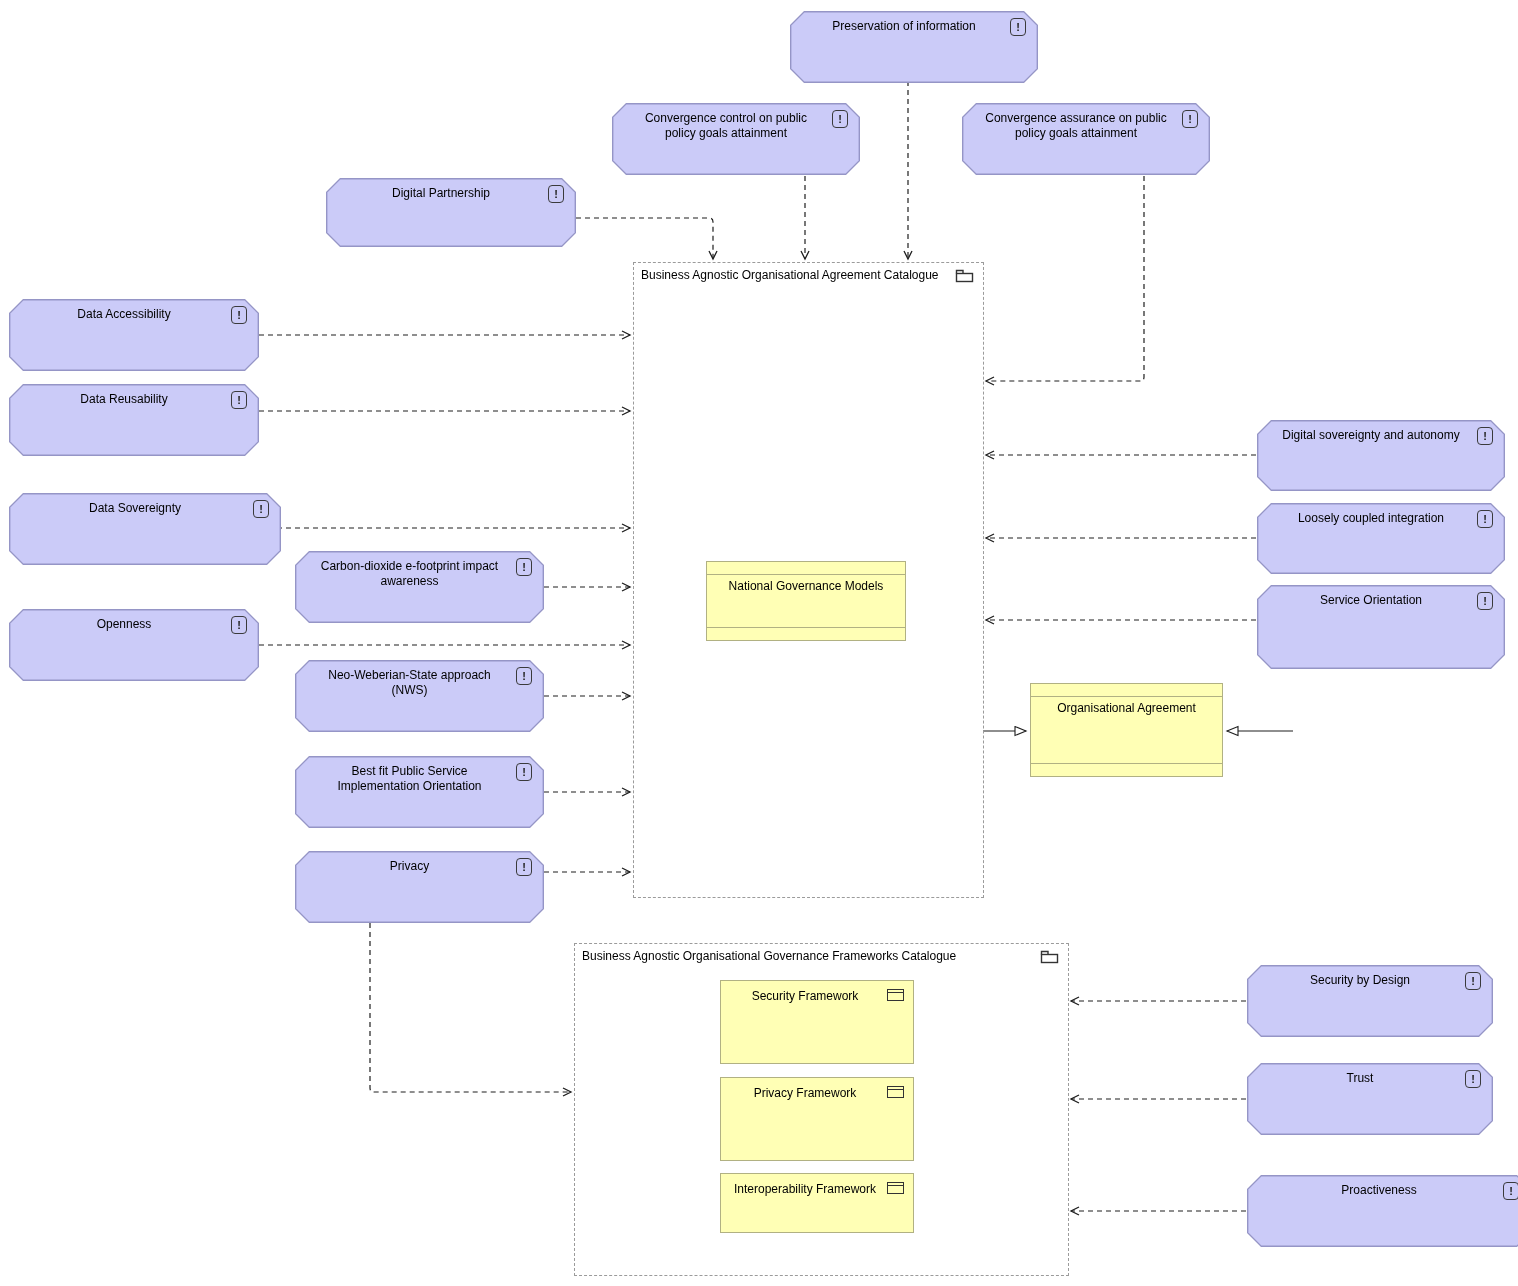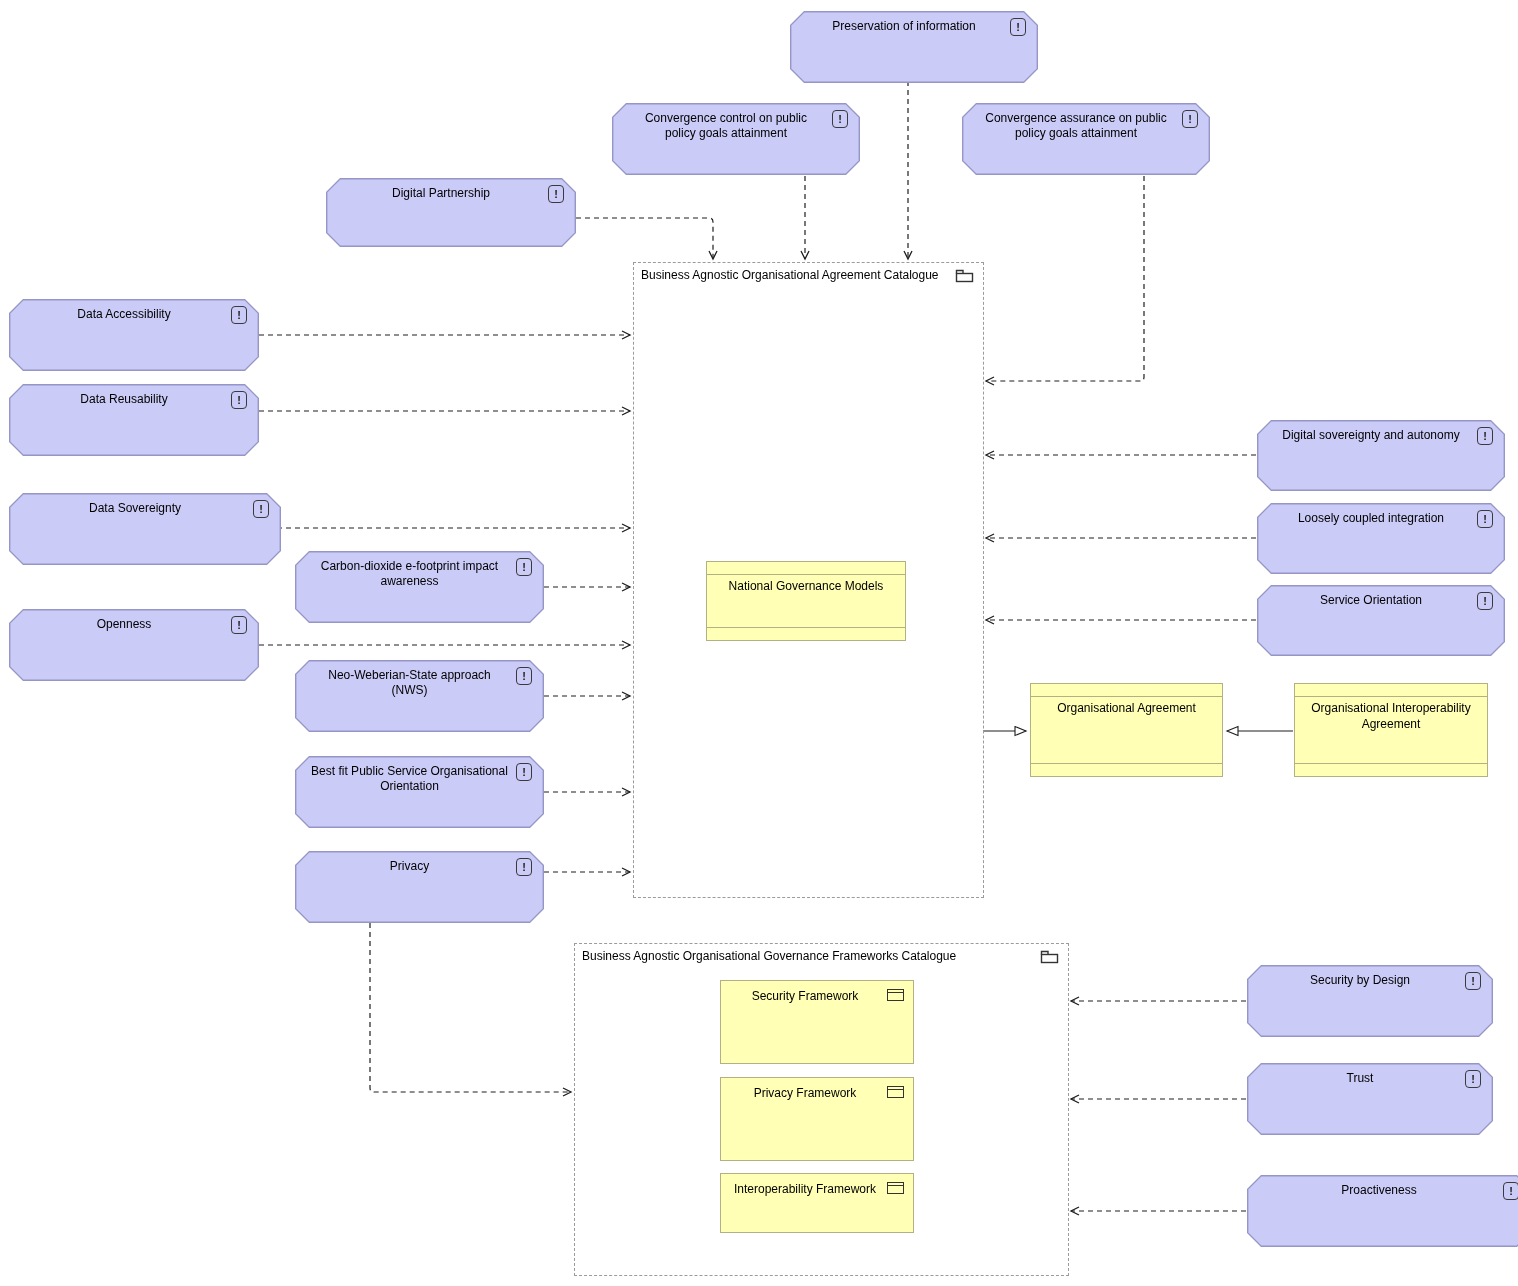--- a/index.html
+++ b/index.html
@@ -236,7 +236,7 @@
     <div class="plabel">Loosely coupled integration</div>
     <div class="bang">!</div>
   </div>
-  <div class="principle" style="left:1257px;top:585px;width:248px;height:71px;">
+  <div class="principle" style="left:1257px;top:585px;width:248px;height:84px;">
     <div class="edge"></div>
       <div class="fill"></div>
     <div class="plabel">Service Orientation</div>

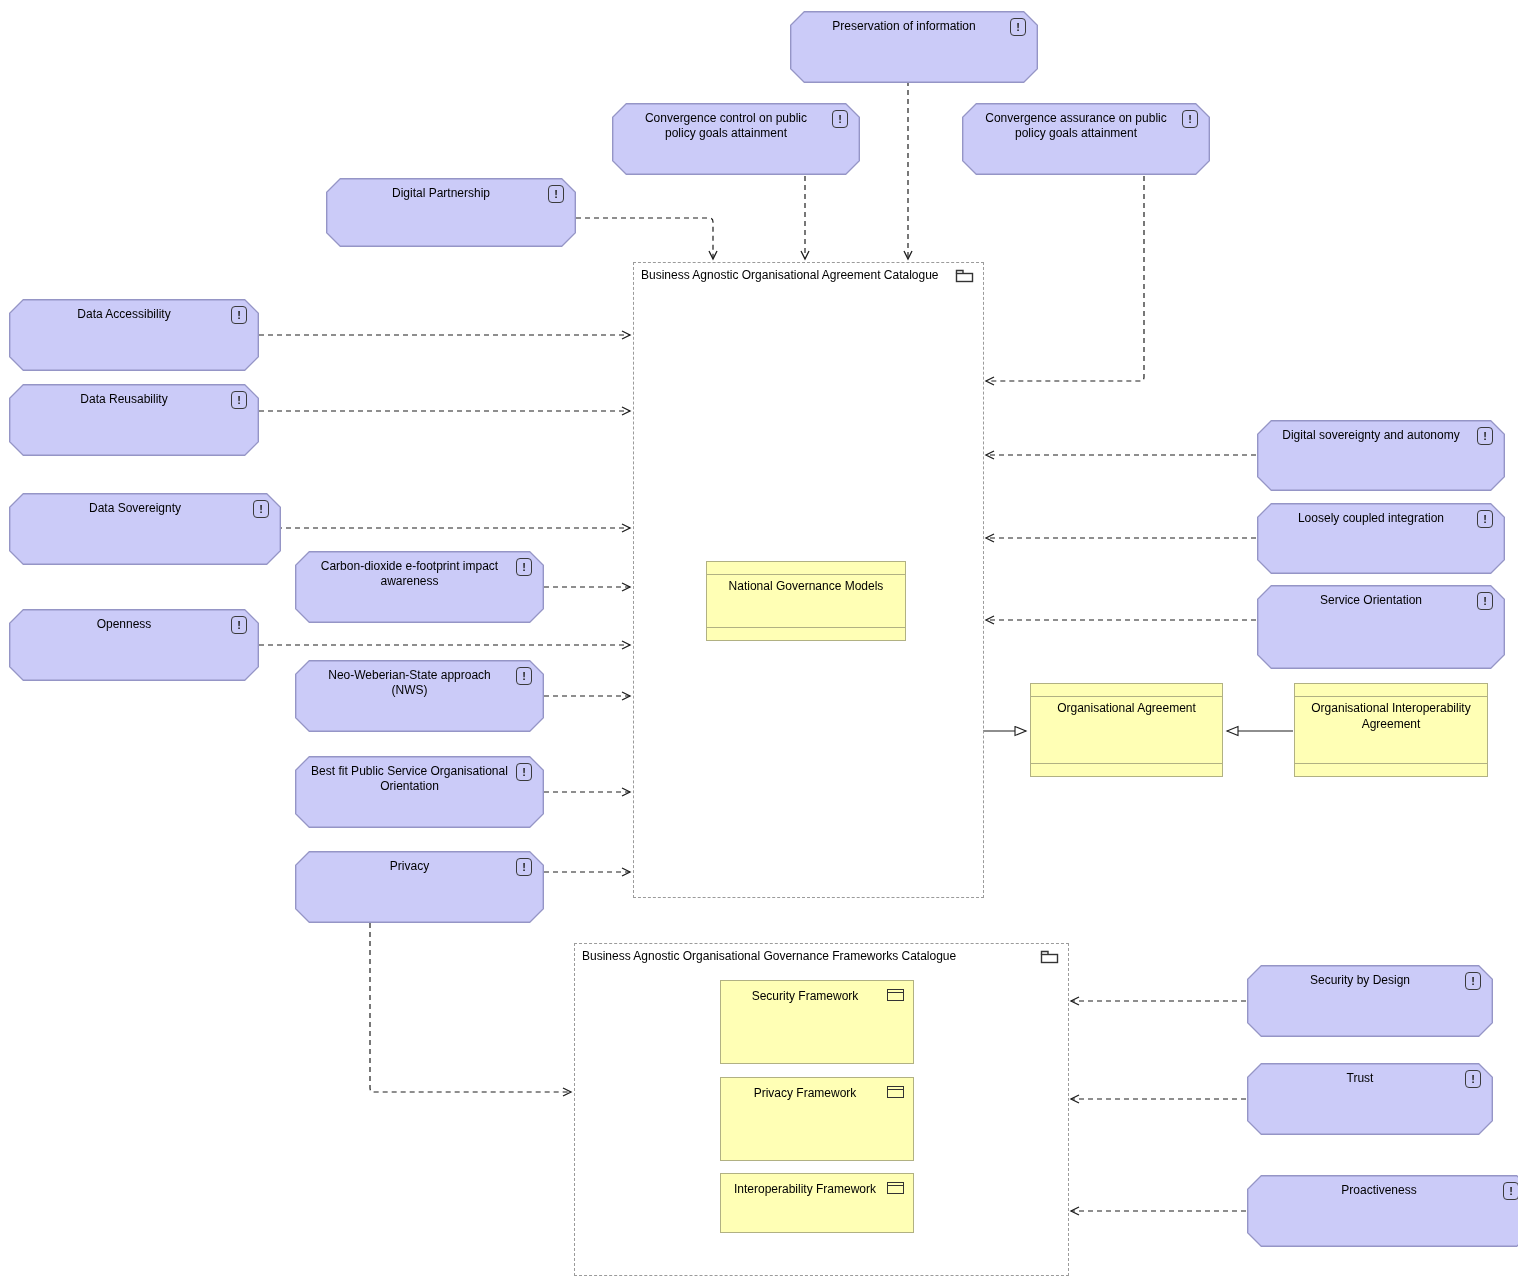--- a/index.html
+++ b/index.html
@@ -143,11 +143,6 @@
     <div class="band-bottom"></div>
     <div class="clabel">Organisational Agreement</div>
   </div>
-  <div class="contract" style="left:1294px;top:683px;width:194px;height:94px;">
-    <div class="band-top"></div>
-    <div class="band-bottom"></div>
-    <div class="clabel">Organisational Interoperability Agreement</div>
-  </div>
 
   <div class="principle" style="left:790px;top:11px;width:248px;height:72px;">
     <div class="edge"></div>

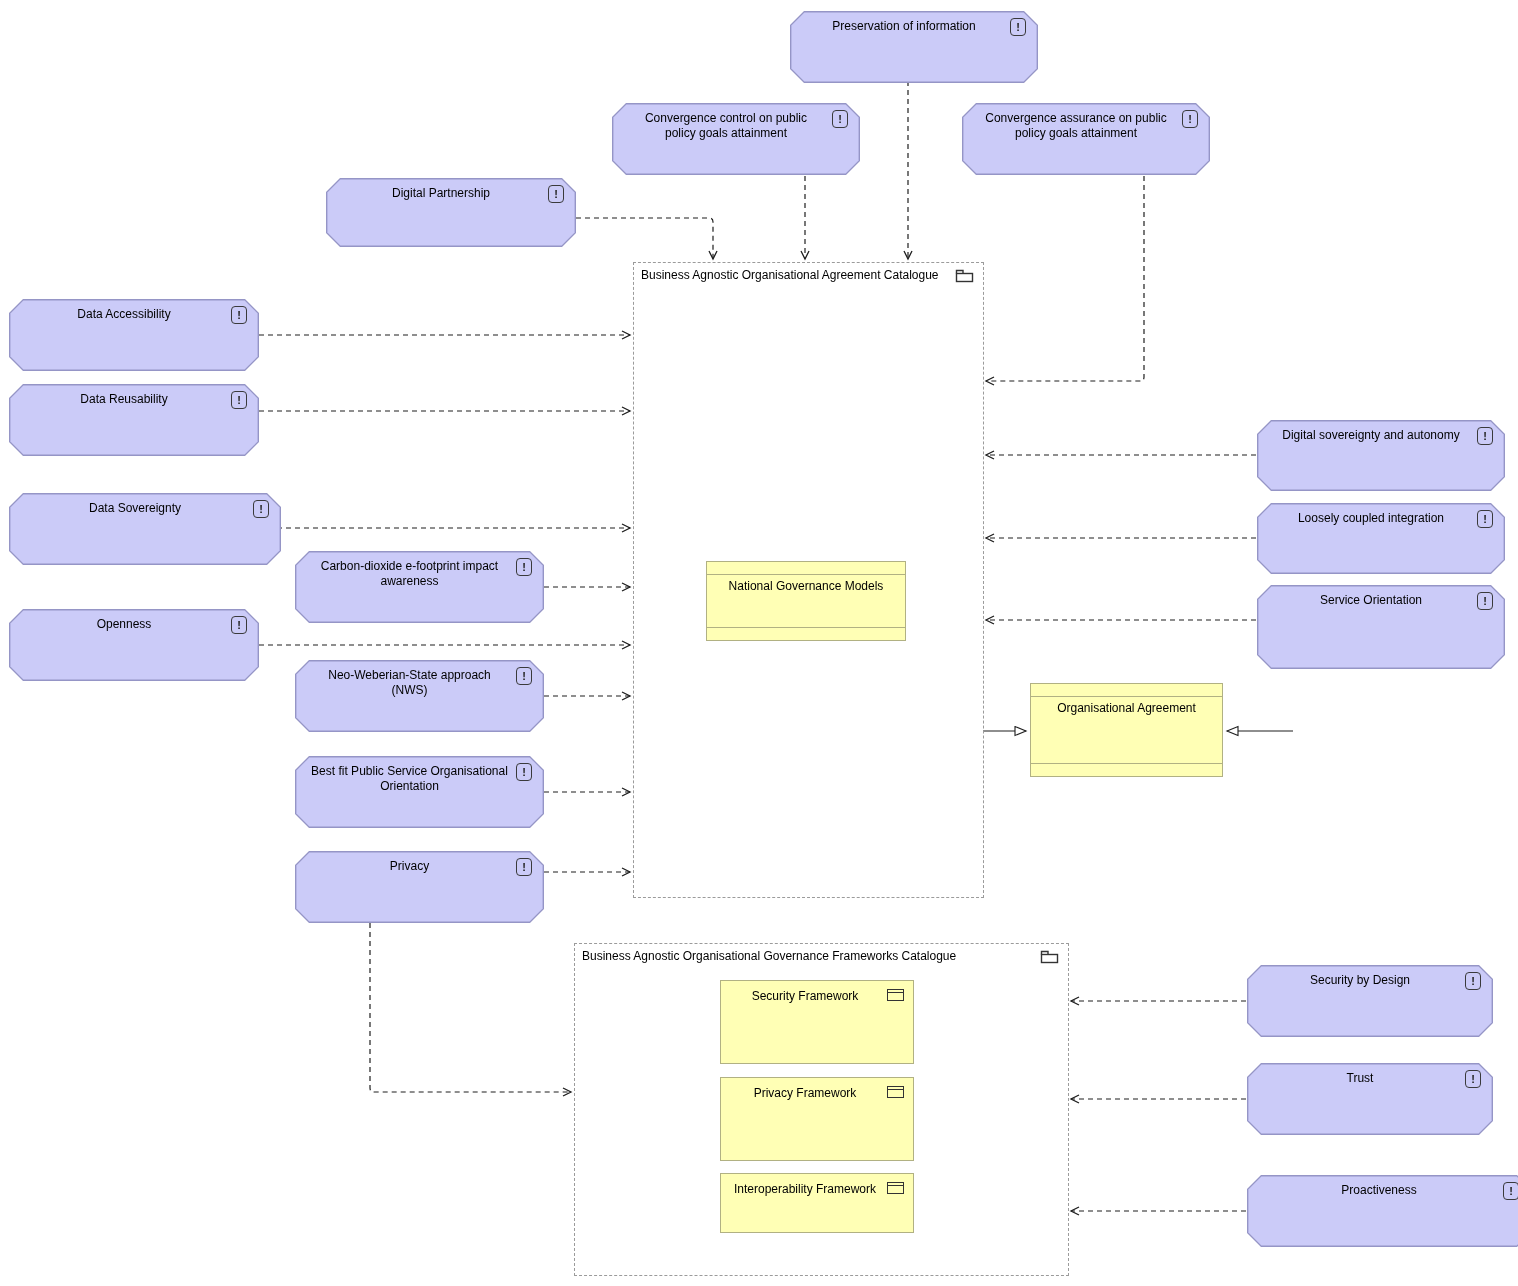--- a/index.html
+++ b/index.html
@@ -209,7 +209,7 @@
   <div class="principle" style="left:295px;top:756px;width:249px;height:72px;">
     <div class="edge"></div>
       <div class="fill"></div>
-    <div class="plabel">Best fit Public Service Organisational Orientation</div>
+    <div class="plabel">Best fit Public Service Implementation Orientation</div>
     <div class="bang">!</div>
   </div>
   <div class="principle" style="left:295px;top:851px;width:249px;height:72px;">

